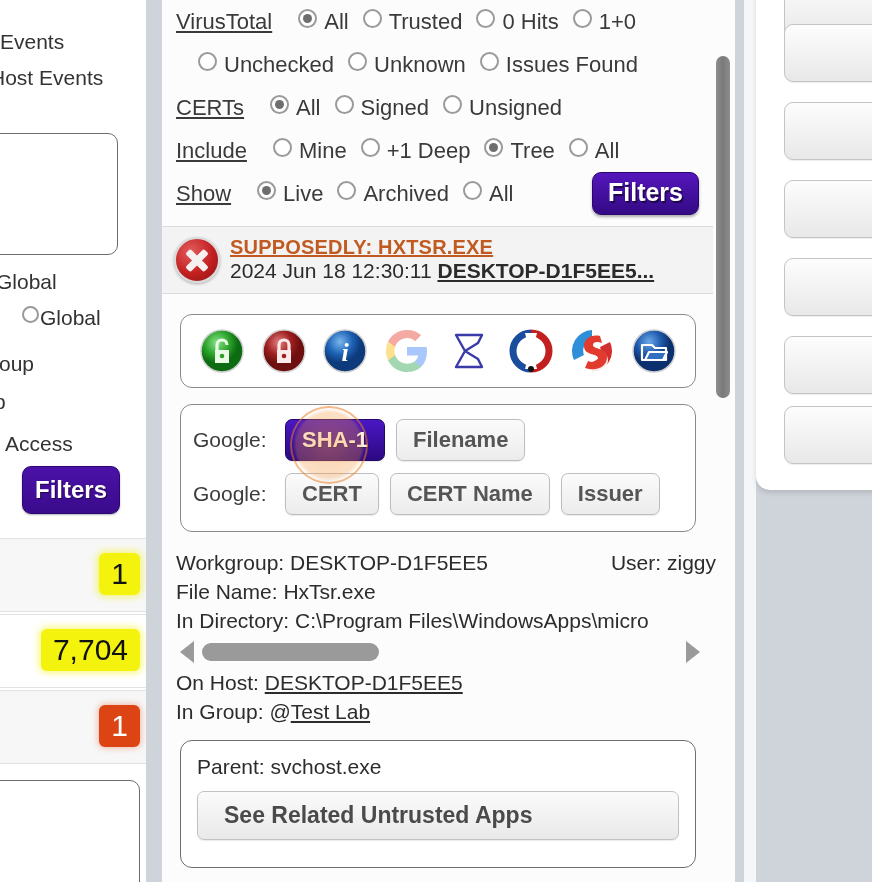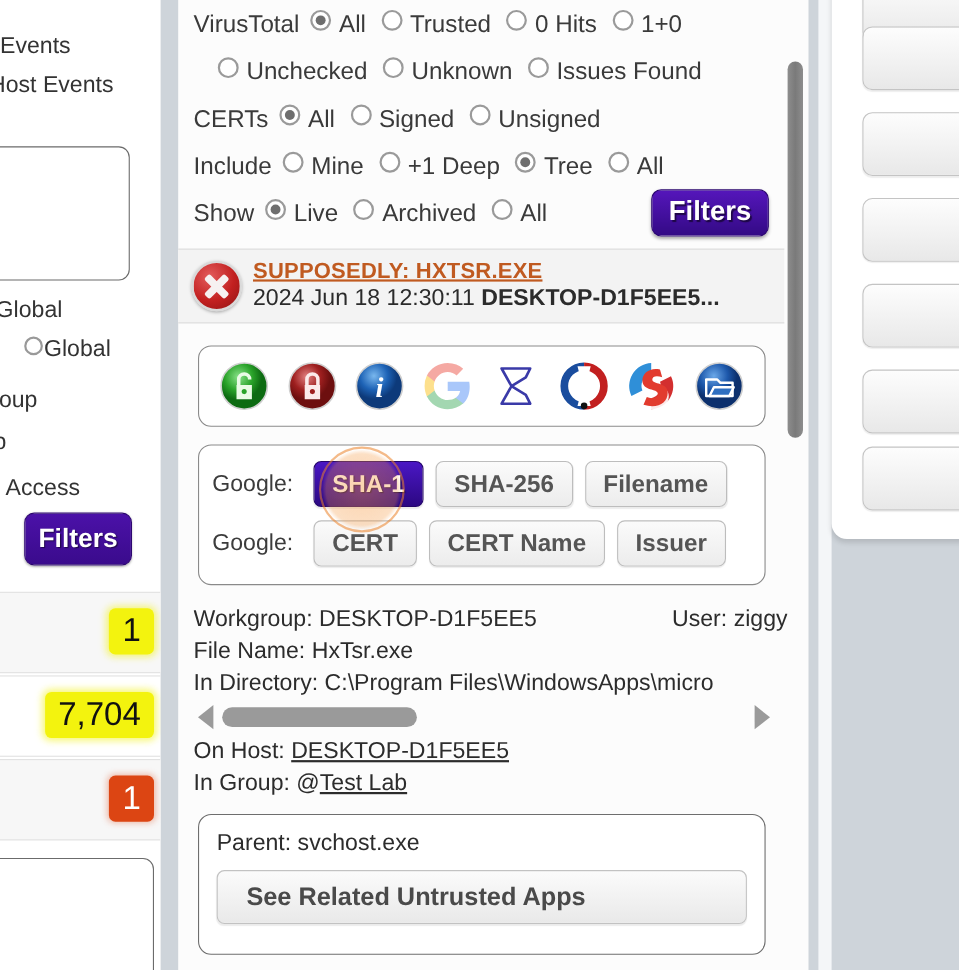--- a/index.html
+++ b/index.html
@@ -82,7 +82,7 @@
     height: 43px;
     white-space: nowrap;
   }
-  .frow .flabel { margin-right: 10px; }
+  .frow .flabel { margin-right: 26px; text-decoration: underline; }
   .opt { display: inline-flex; margin-right: 14px; }
   .opt:last-child { margin-right: 0; }
   .radio {

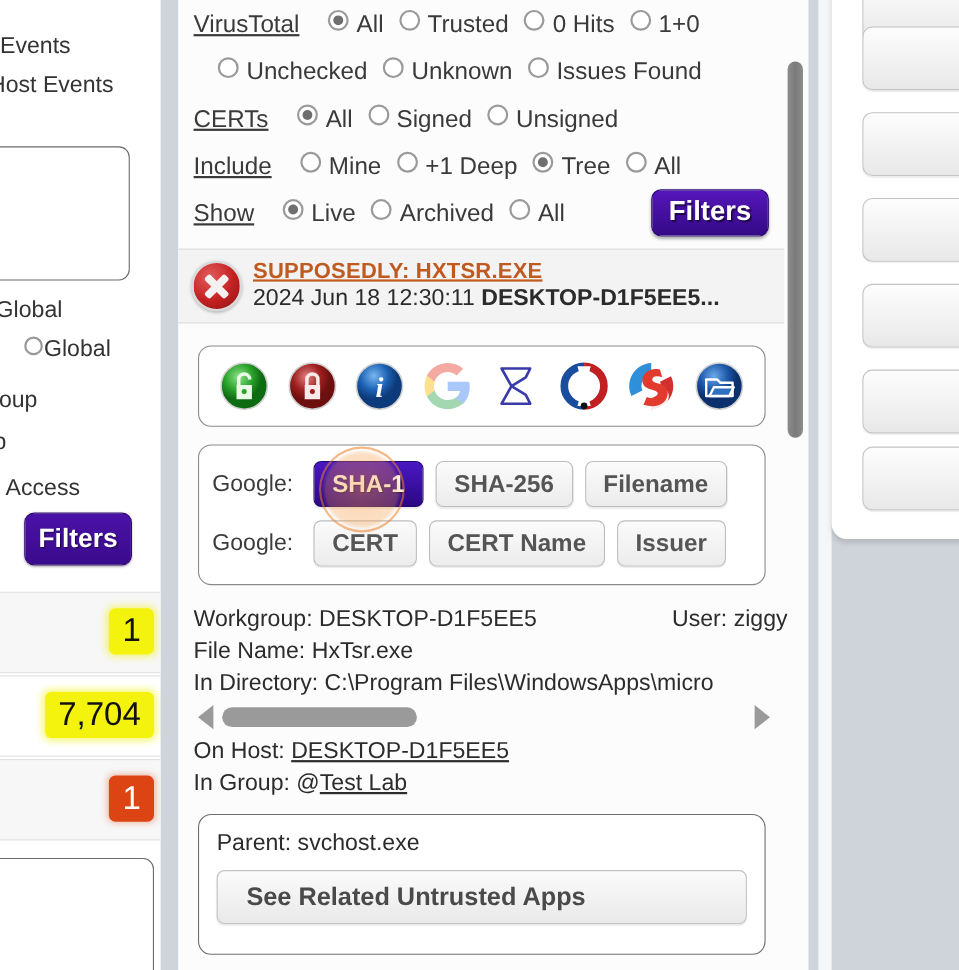--- a/index.html
+++ b/index.html
@@ -145,7 +145,7 @@
     letter-spacing: .2px; line-height: 1.15; text-decoration: underline;
   }
   .alert-sub { font-size: 21px; color: #2b2b2b; line-height: 1.15; }
-  .alert-sub b { font-weight: bold; }
+  .alert-sub b { font-weight: bold; text-decoration: underline; }
 
   
   .icon-strip {

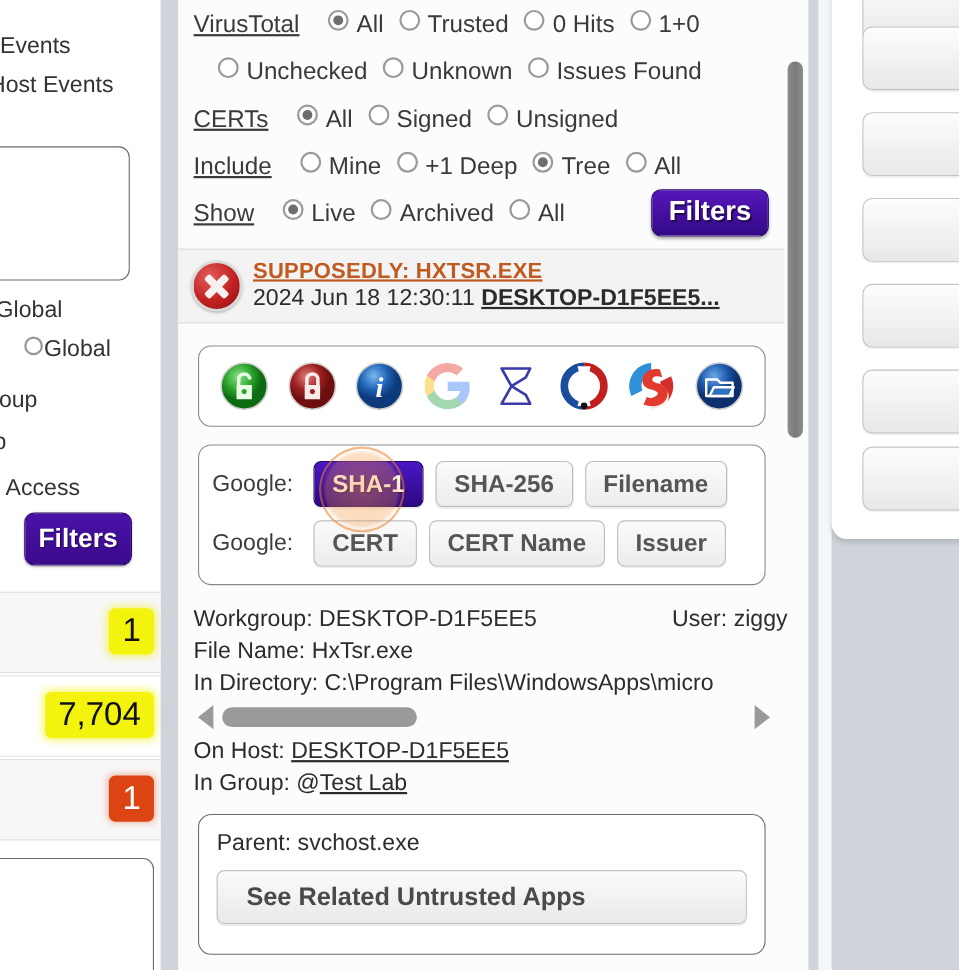--- a/index.html
+++ b/index.html
@@ -486,7 +486,6 @@
       <span class="glabel">Google:</span>
       <div id="grow1" style="display:flex;align-items:center;">
           <div class="gbtn active">SHA-1</div>
-          <div class="gbtn">SHA-256</div>
           <div class="gbtn">Filename</div>
         </div>
     </div>

